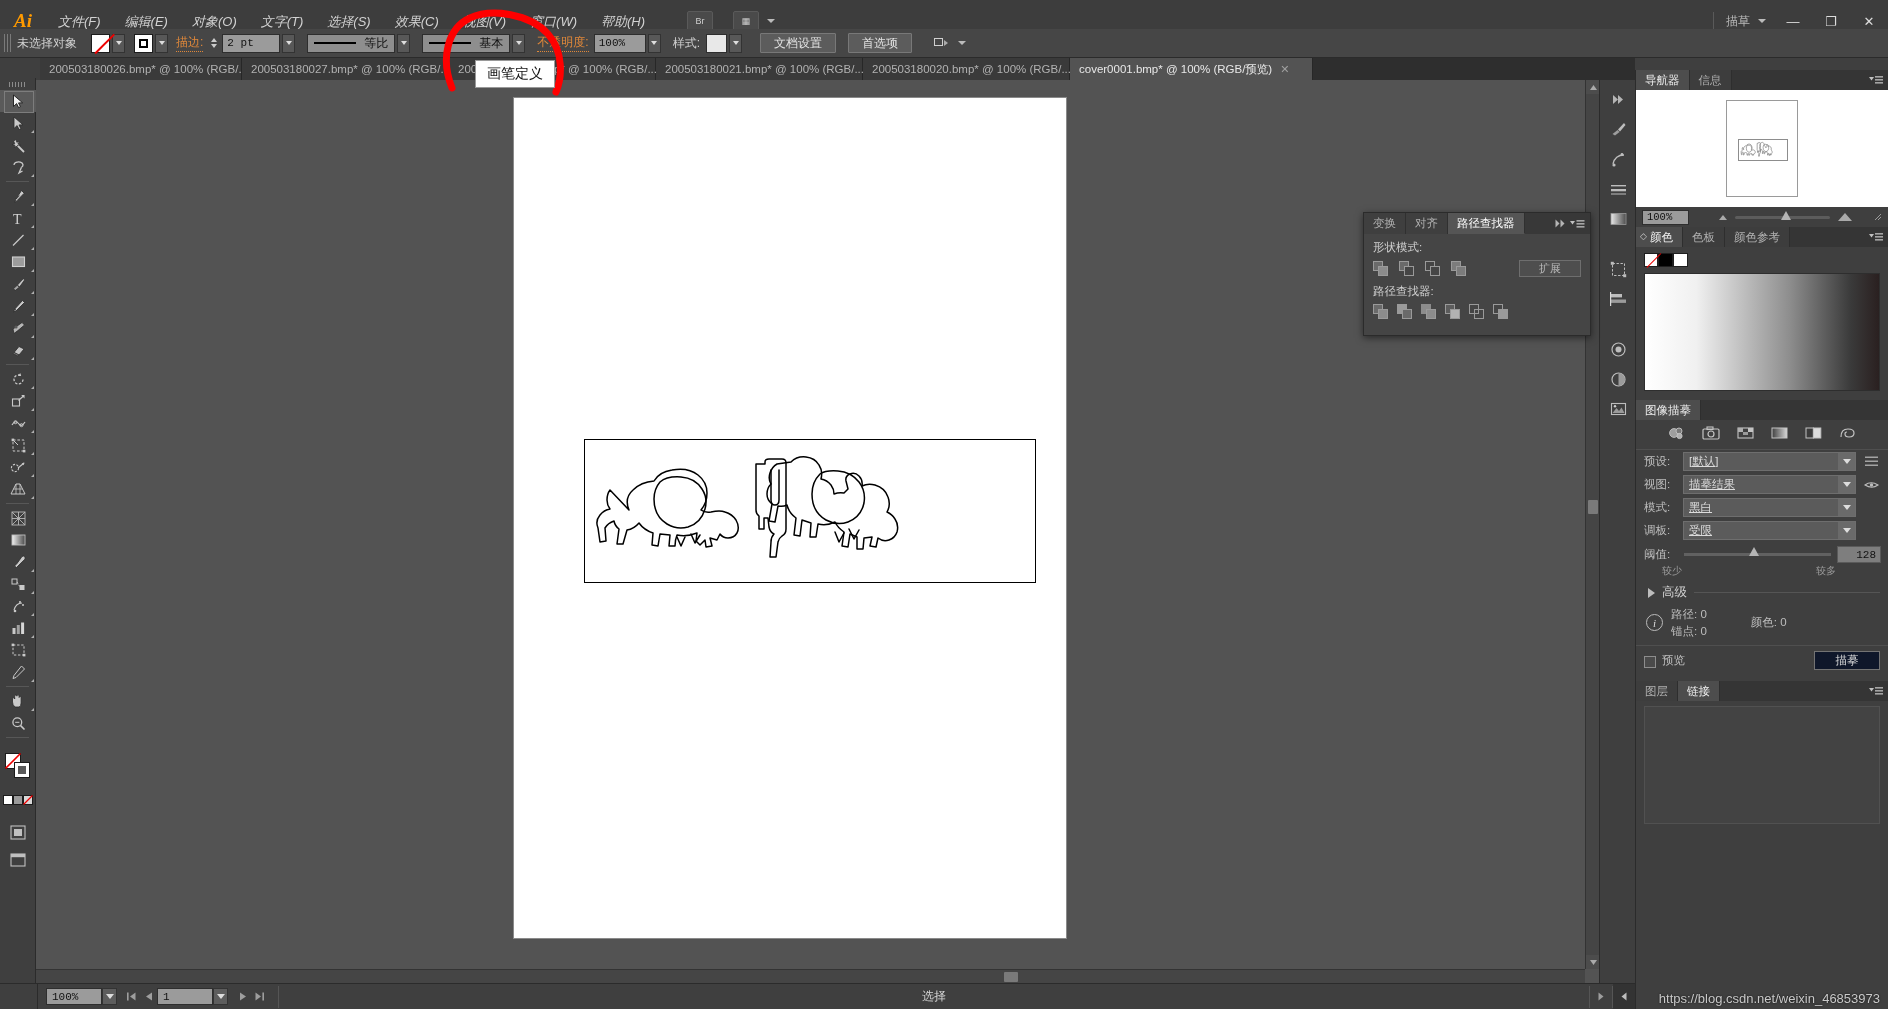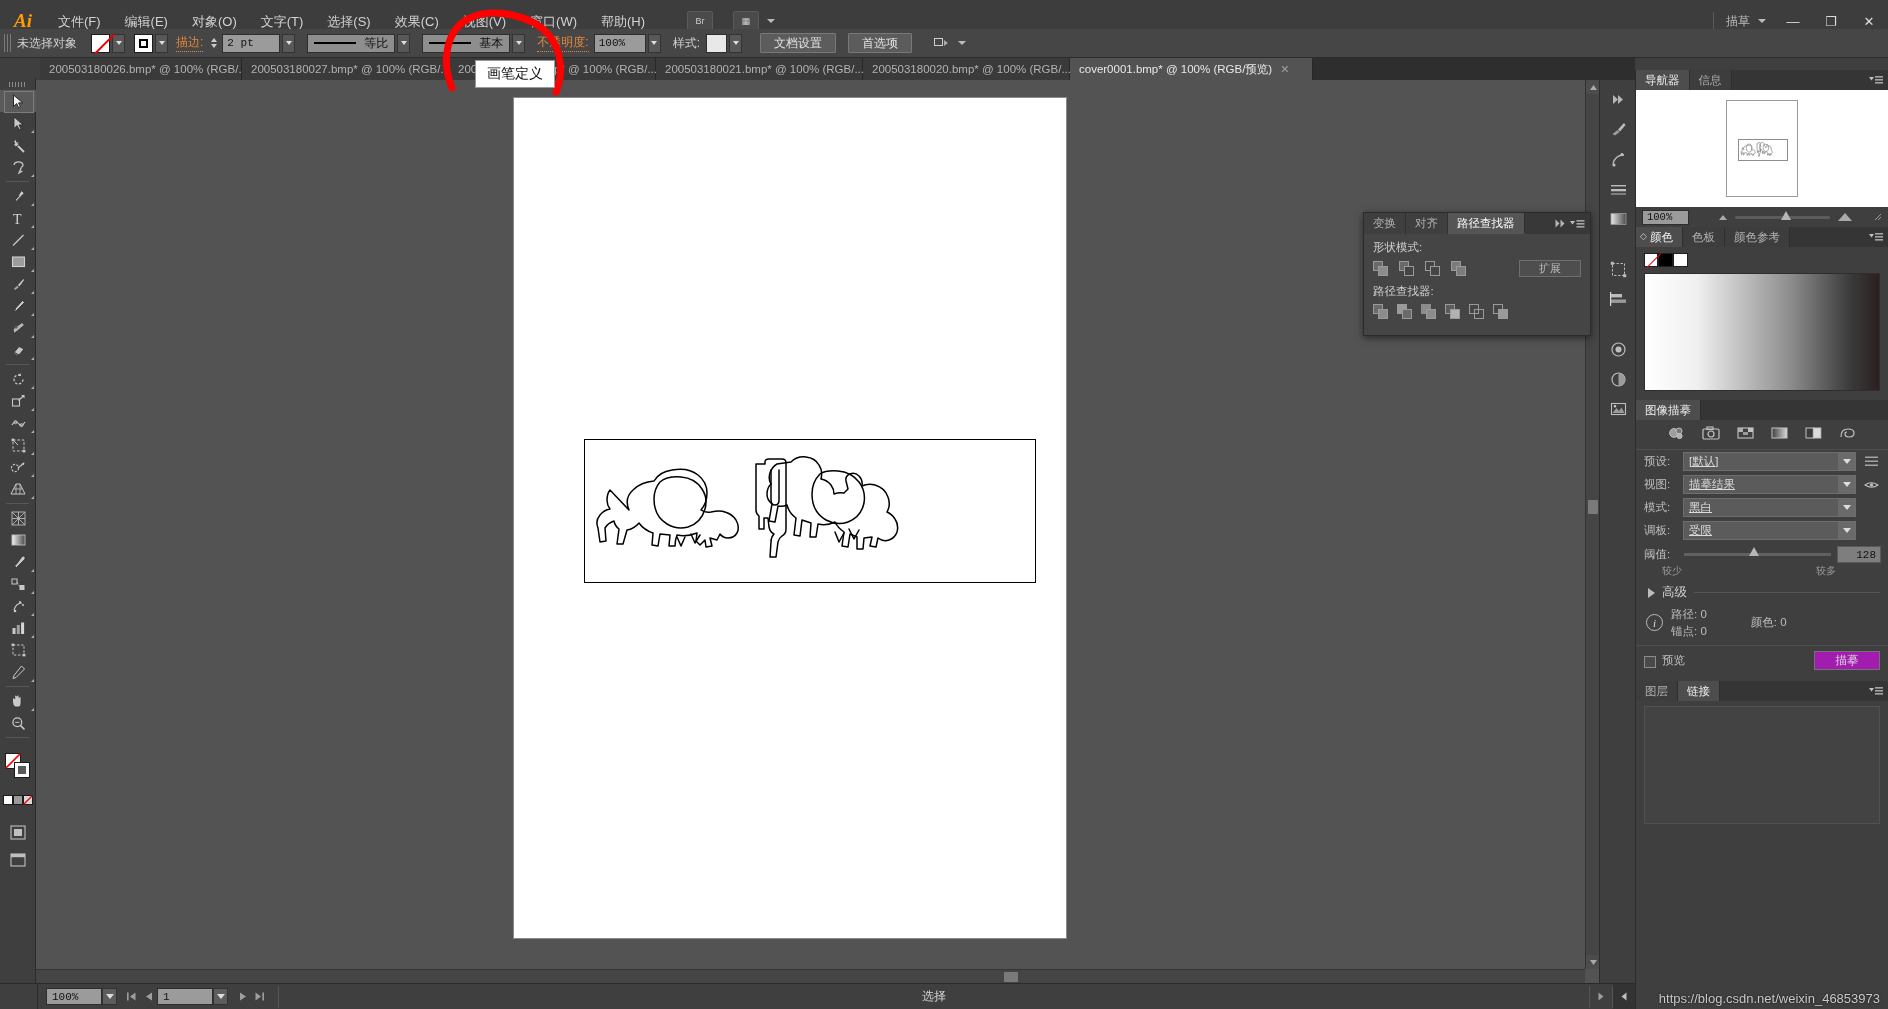--- a/index.html
+++ b/index.html
@@ -25,7 +25,7 @@
   }
   .menu-item{
     padding:0 12px;height:29px;line-height:29px;font-size:13px;color:#d2d2d2;
-    cursor:default;white-space:nowrap;
+    cursor:default;white-space:nowrap;font-style:italic;
   }
   .mb-spacer{flex:1;}
   .mb-icon{

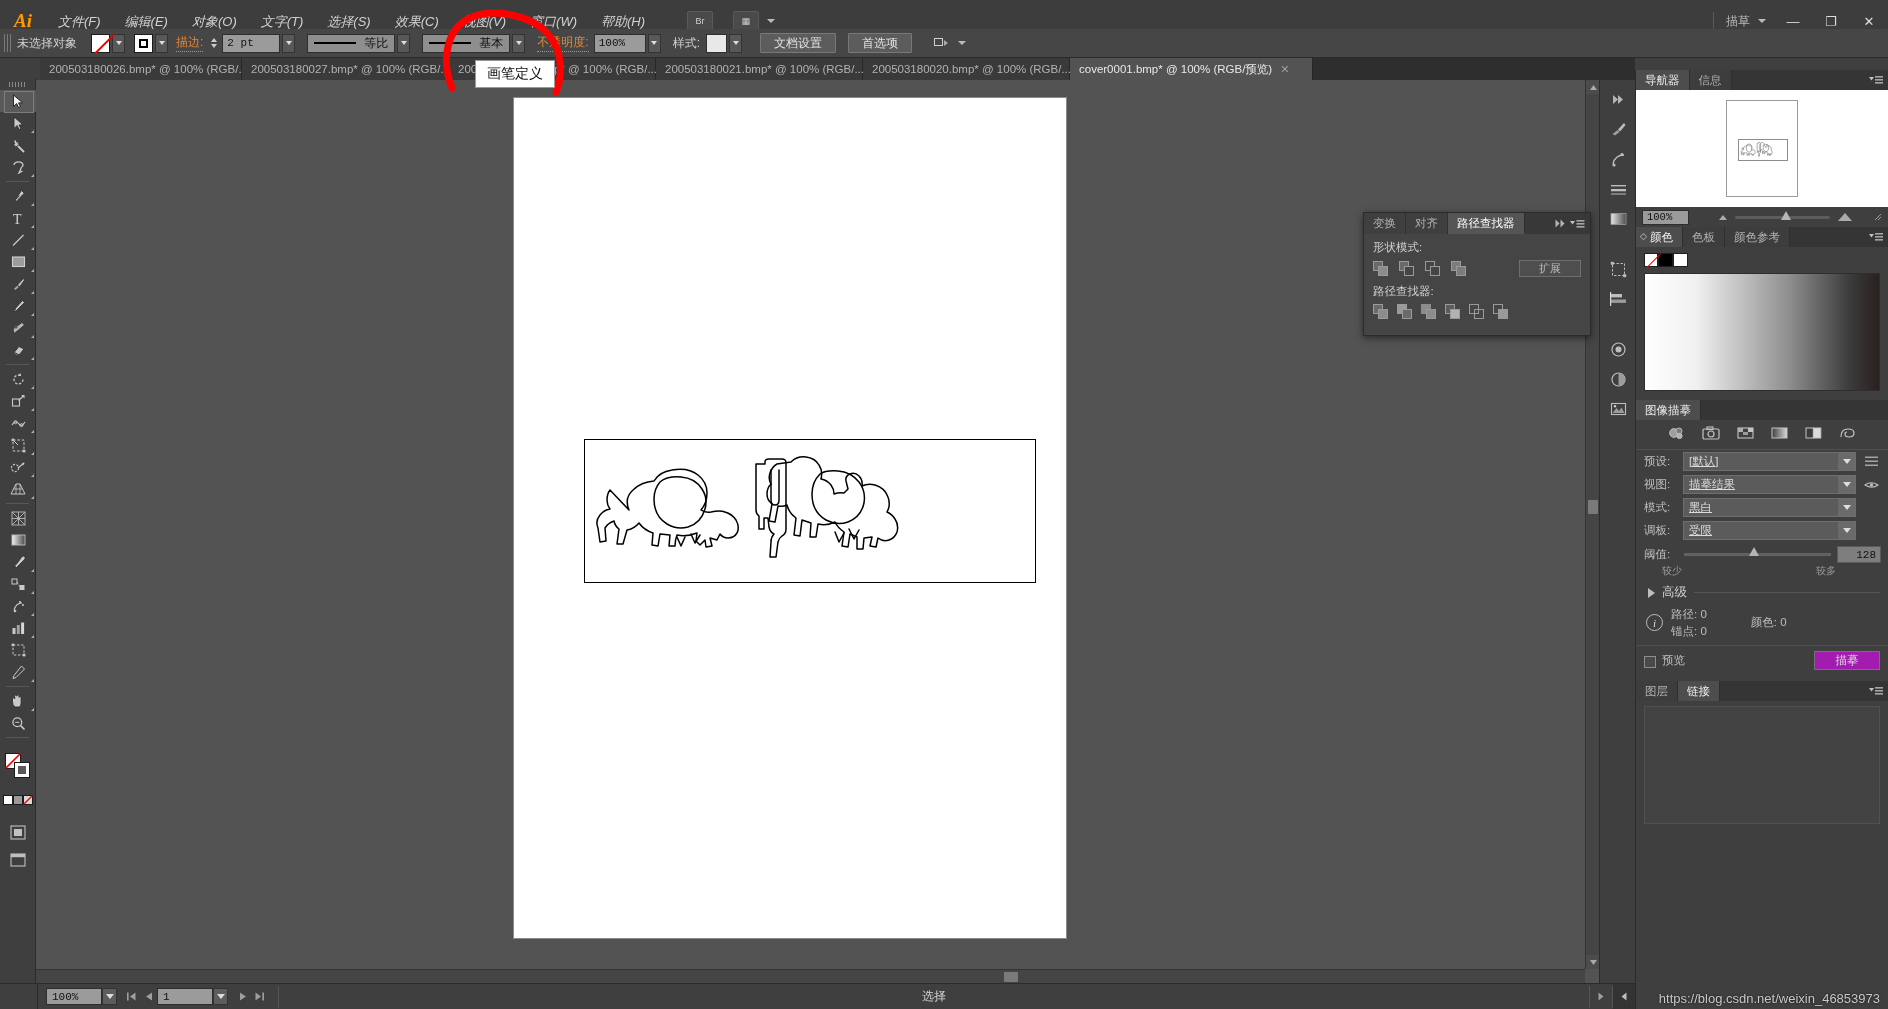--- a/index.html
+++ b/index.html
@@ -208,7 +208,7 @@
   .info-col{font-size:11.5px;color:#bdbdbd;line-height:1.45;}
   .it-foot{display:flex;align-items:center;justify-content:space-between;padding:5px 8px;border-top:1px solid #4f4f4f;margin-top:4px;}
   .ckbox{width:12px;height:12px;border:1px solid #8d8d8d;background:#4a4a4a;}
-  .btn-trace{width:66px;height:19px;background:#a21caf;border:1px solid #737373;color:#ddd;font-size:11.5px;
+  .btn-trace{width:66px;height:19px;background:#0f172a;border:1px solid #737373;color:#ddd;font-size:11.5px;
              display:flex;align-items:center;justify-content:center;}
   .layers-body{margin:5px 8px;height:118px;border:1px solid #515151;background:#434343;}
 

